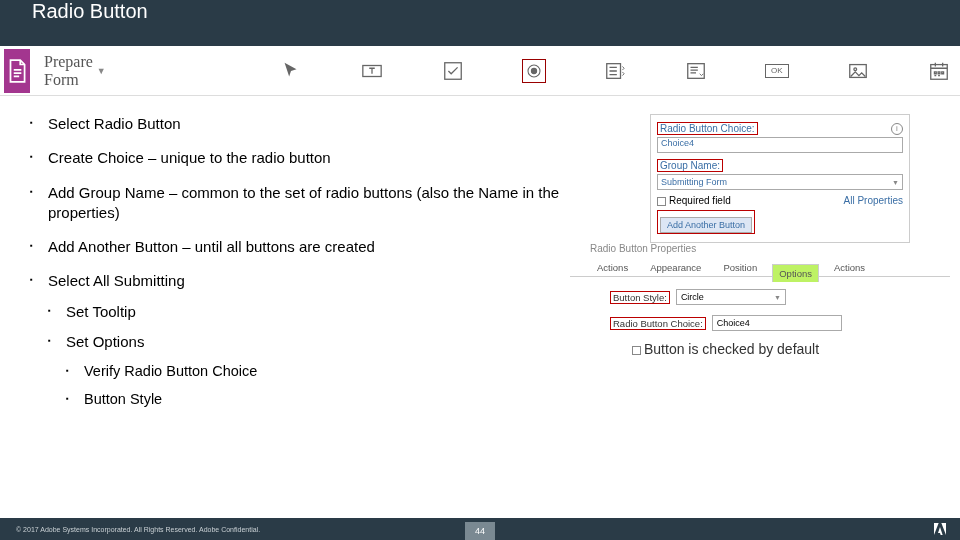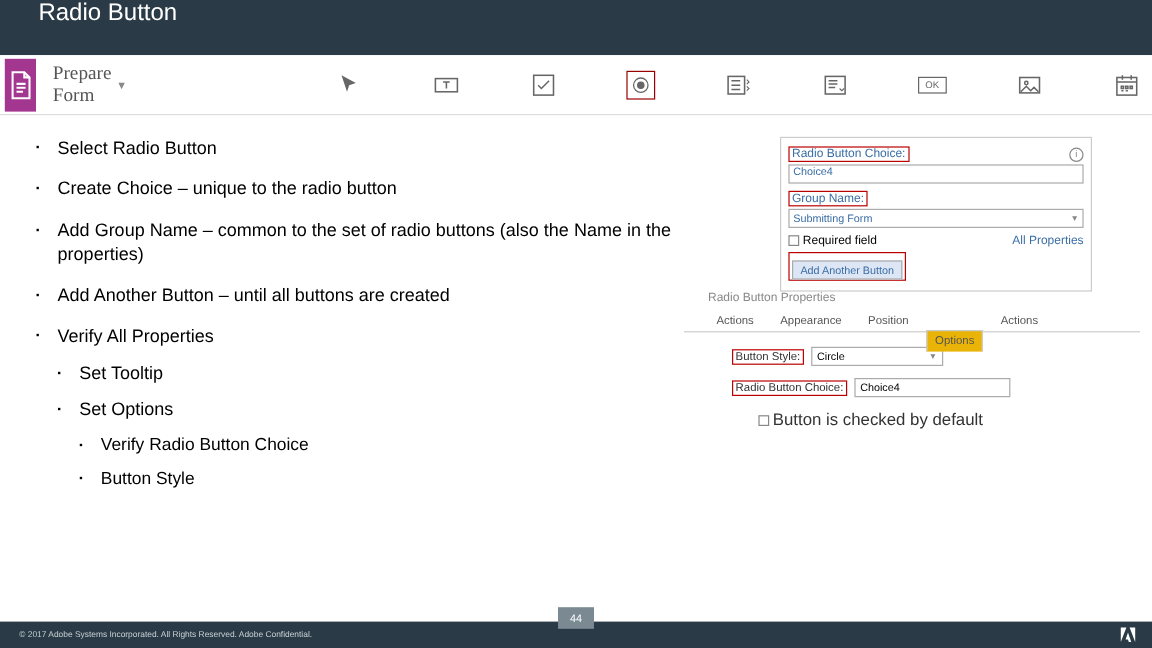--- a/index.html
+++ b/index.html
@@ -152,7 +152,7 @@
       <li>Add Group Name – common to the set of radio buttons (also the Name in the properties)</li>
       <li>Add Another Button – until all buttons are created</li>
       <li>
-        <span>Verify All Properties</span>
+        <span>Select All Submitting</span>
         <ul>
           <li>Set Tooltip</li>
           <li>

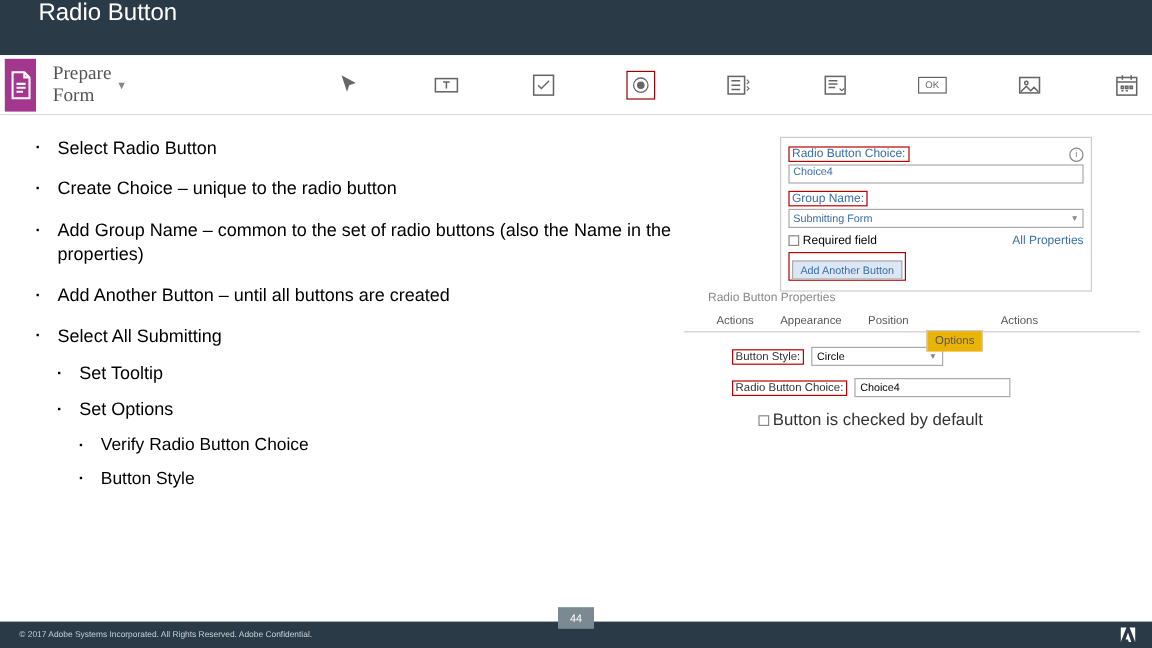--- a/index.html
+++ b/index.html
@@ -44,7 +44,7 @@
   .p2-title { color: #888; font-size: 10px; margin-bottom: 4px; padding-left: 20px; }
   .tabs { display: flex; border-bottom: 1px solid #ccc; padding-left: 20px; gap: 8px; font-size: 9.5px; color: #555; }
   .tabs .tab { padding: 3px 6px; border: 1px solid transparent; border-bottom: none; }
-  .tabs .tab.active { border-color: #ccc; background: #eab308; position: relative; top: 17px; }
+  .tabs .tab.active { border-color: #ccc; background: #bef264; position: relative; top: 6px; }
   .p2-body { padding: 12px 20px 4px 40px; }
   .p2-row { display: flex; align-items: center; margin-bottom: 10px; gap: 6px; }
   .p2-rlabel { font-size: 9.5px; color: #333; width: 100px; text-align: right; }

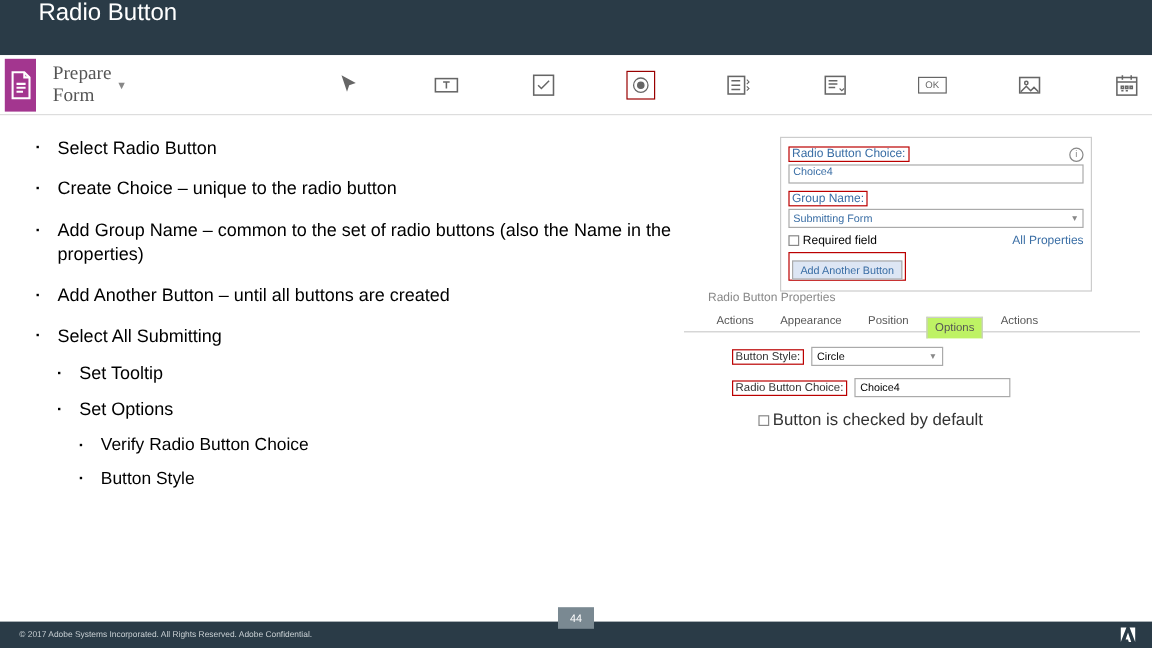--- a/index.html
+++ b/index.html
@@ -52,7 +52,7 @@
   .p2-check { font-size: 14px; color: #333; margin: 6px 0 4px 22px; }
 
   .footer { position: absolute; bottom: 0; left: 0; right: 0; height: 22px; background: #2a3b47; color: #c9d0d4; display: flex; align-items: center; font-size: 7px; padding: 0 16px; }
-  .pagebadge { position: absolute; left: 50%; transform: translateX(-50%); bottom: 16px; background: #7a8992; color: #fff; font-size: 9px; padding: 4px 10px; }
+  .pagebadge { position: absolute; left: 50%; transform: translateX(-50%); bottom: 0; background: #7a8992; color: #fff; font-size: 9px; padding: 4px 10px; }
   .adobe-mark { position: absolute; right: 12px; bottom: 3px; width: 16px; height: 16px; }
 </style>
 </head>

